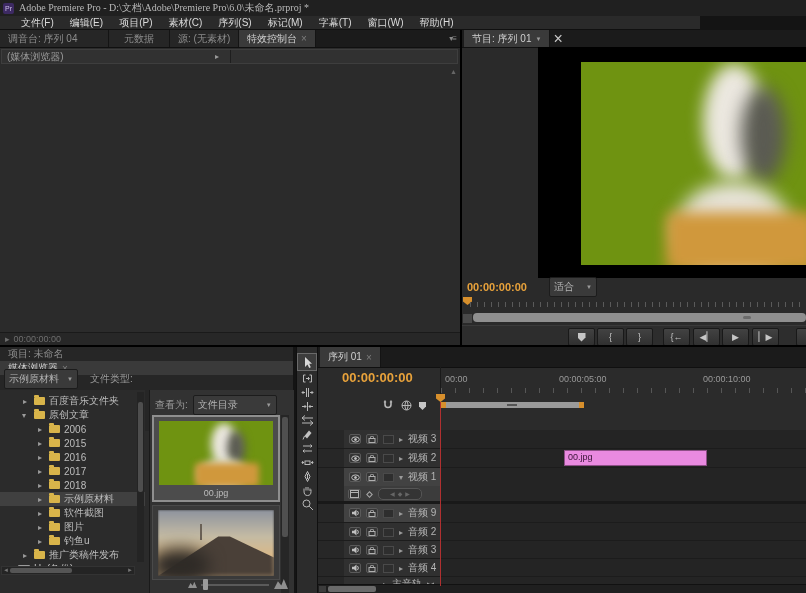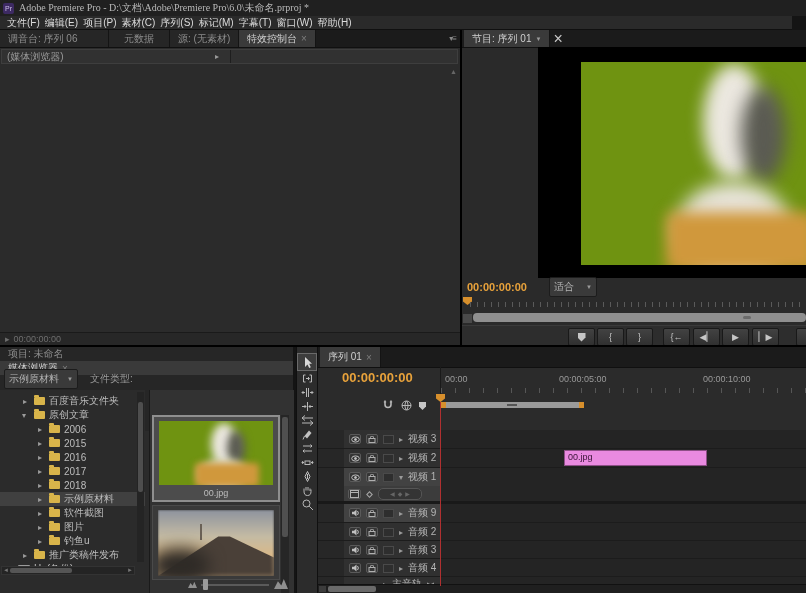--- a/index.html
+++ b/index.html
@@ -11,7 +11,7 @@
   #titlebar{left:0;top:0;width:806px;height:16px;background:#202020;display:flex;align-items:center;gap:5px;padding-left:3px;box-sizing:border-box;}
   #titlebar .appicon{width:11px;height:11px;background:#3d2a63;color:#cdbfe8;font-size:7px;display:flex;align-items:center;justify-content:center;border-radius:2px;}
   #titlebar .ttl{font-size:10px;color:#b9b9b9;white-space:nowrap;font-family:Liberation Serif, serif;}
-  #menubar{left:0;top:16px;width:792px;height:14px;background:#2a2a2a;display:flex;align-items:center;gap:5px;padding-left:7px;box-sizing:border-box;border-bottom:1px solid #101010;}
+  #menubar{left:0;top:16px;width:700px;height:14px;background:#2a2a2a;display:flex;align-items:center;gap:16px;padding-left:21px;box-sizing:border-box;border-bottom:1px solid #101010;}
   #menubar span{font-size:10px;color:#dcdcdc;white-space:nowrap;}
   
   .tabbar{position:absolute;left:0;top:0;right:0;height:17px;background:#1b1b1b;display:flex;align-items:stretch;border-bottom:1px solid #101010;}

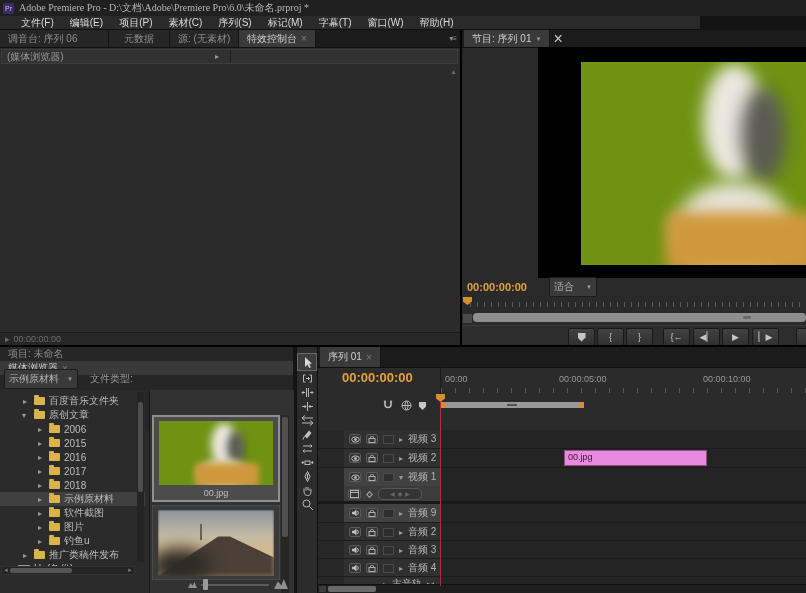--- a/index.html
+++ b/index.html
@@ -136,7 +136,7 @@
   <div class="abs" id="fxpanel">
     <div class="tabbar">
       <span class="tab" style="width:92px">
-          <span>调音台: 序列 06</span>
+          <span>调音台: 序列 04</span>
         </span>
       <span class="tab" style="width:44px;justify-content:center">
           <span>元数据</span>

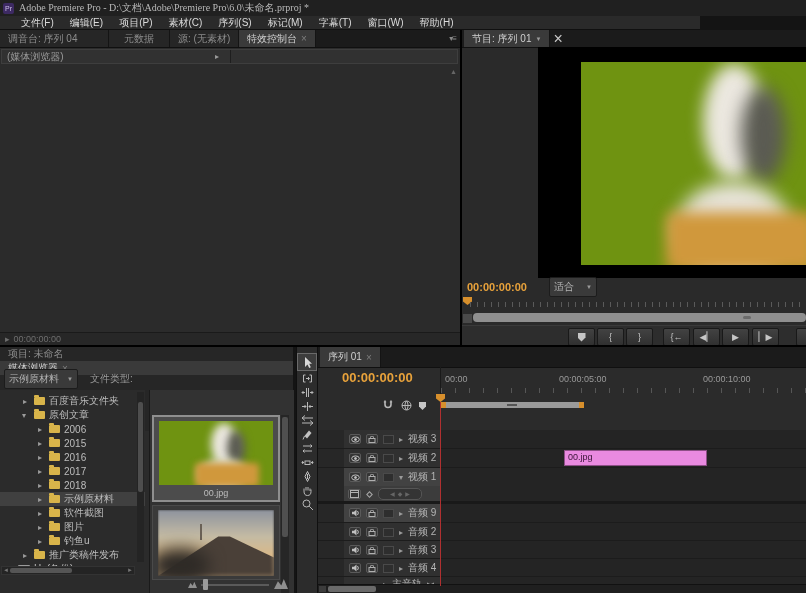--- a/index.html
+++ b/index.html
@@ -319,6 +319,13 @@
     </div>
 
     <div id="browser">
+      <div id="viewasrow">
+        <span style="font-size:10px;color:#9a9a9a">查看为:</span>
+        <span class="dd" style="width:84px">
+          <span>文件目录</span>
+          <span class="arr">▼</span>
+        </span>
+      </div>
       <div class="thumbbox sel" style="top:25px;height:87px">
         <div class="thumbimg" style="top:4px;height:64px;background:#6f9311">
           <div class="abs" style="left:52px;top:2px;width:26px;height:42px;background:#ece8e0;border-radius:50%;filter:blur(4px)"></div>

